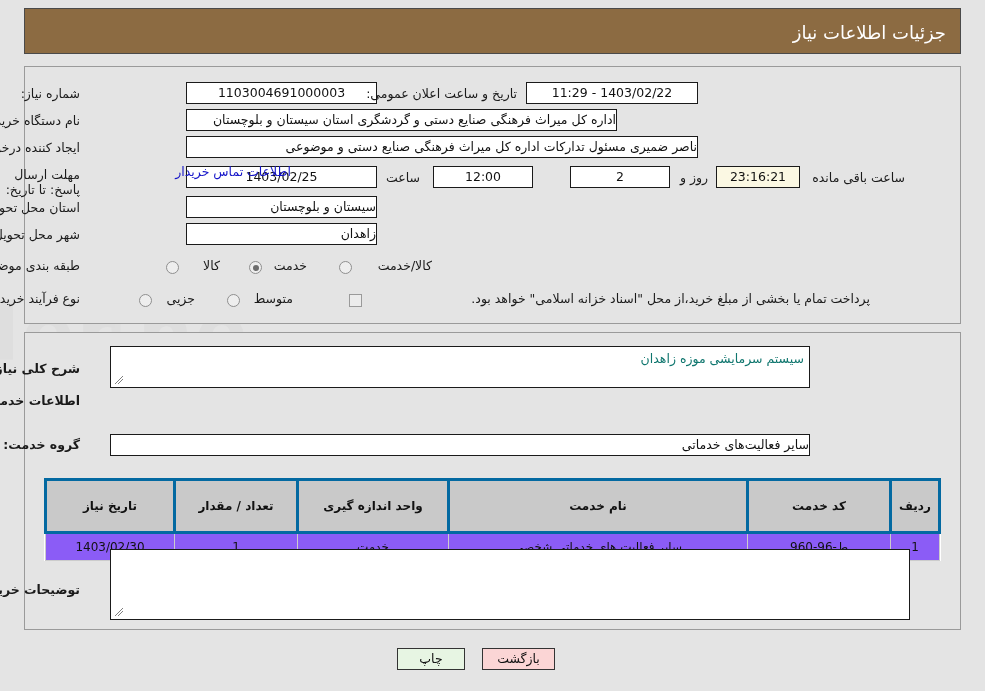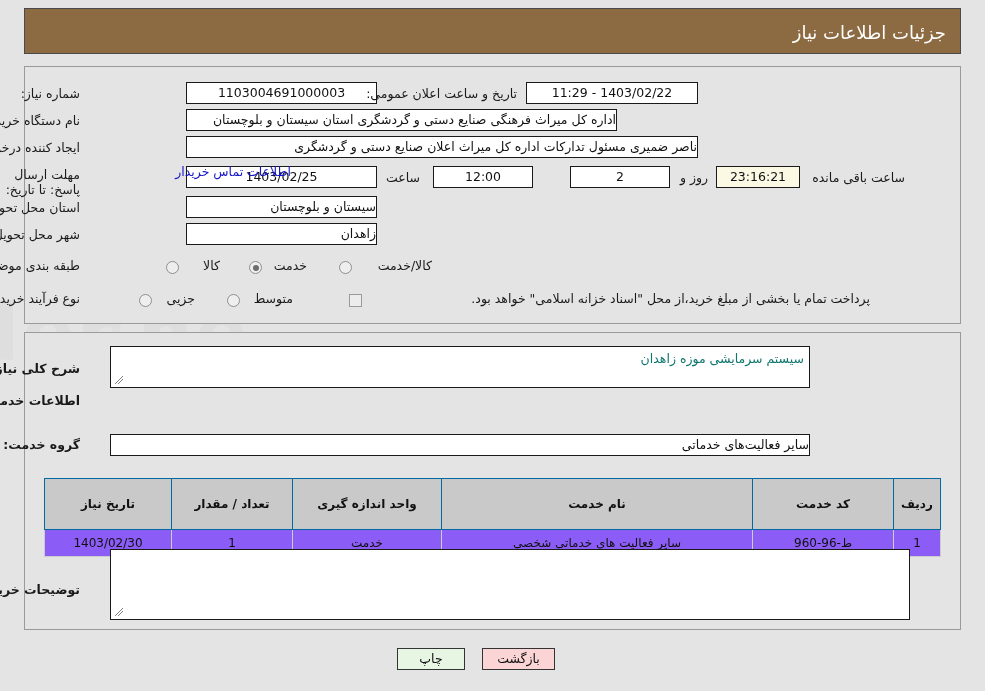--- a/index.html
+++ b/index.html
@@ -197,7 +197,7 @@
   <div class="box rightp" style="right:368px; top:109px; width:431px;">اداره کل میراث فرهنگی  صنایع دستی و گردشگری استان سیستان و بلوچستان</div>
 
   <div class="lbl" style="right:905px; top:140px;">ایجاد کننده درخواست:</div>
-  <div class="box rightp" style="right:287px; top:136px; width:512px;">ناصر ضمیری مسئول تدارکات اداره کل میراث اعلان  صنایع دستی و گردشگری</div>
+  <div class="box rightp" style="right:287px; top:136px; width:512px;">ناصر ضمیری مسئول تدارکات اداره کل میراث فرهنگی  صنایع دستی و موضوعی</div>
   <div class="lbl blue" style="right:694px; top:140px; z-index:5;">اطلاعات تماس خریدار</div>
 
   <div class="lbl" style="right:905px; top:167px; white-space:normal; width:92px; text-align:right; line-height:15px;">مهلت ارسال پاسخ: تا تاریخ:</div>

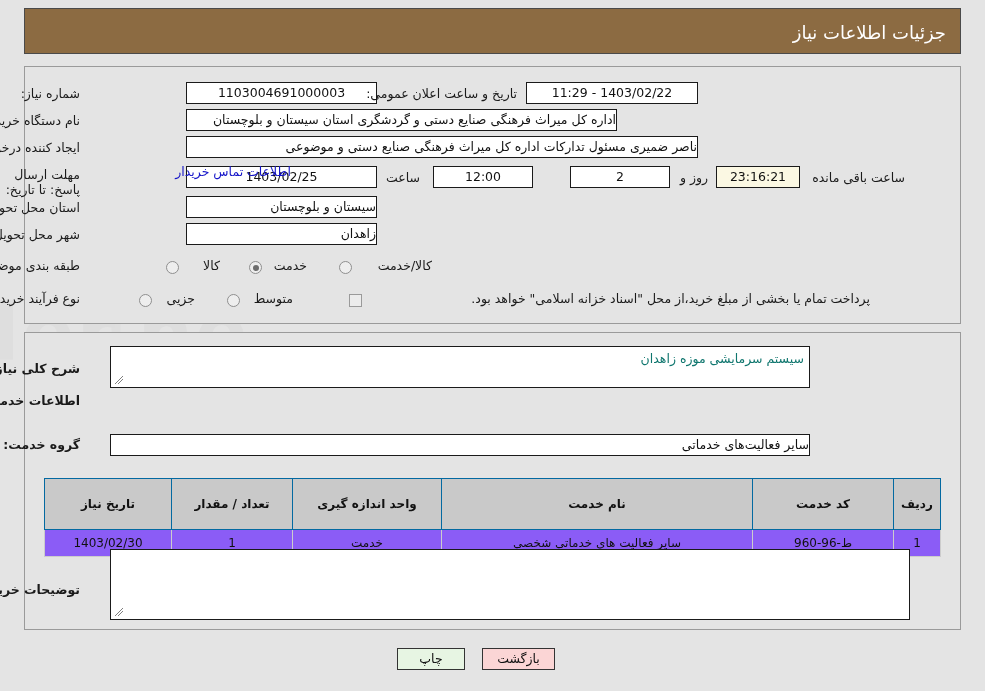--- a/index.html
+++ b/index.html
@@ -134,7 +134,7 @@
   }
   .tbl th {
     background: #c9c9c9;
-    border: 1px solid #0369a1;
+    border: 3px solid #0369a1;
     color: #111;
     font-weight: bold;
     height: 26px;

